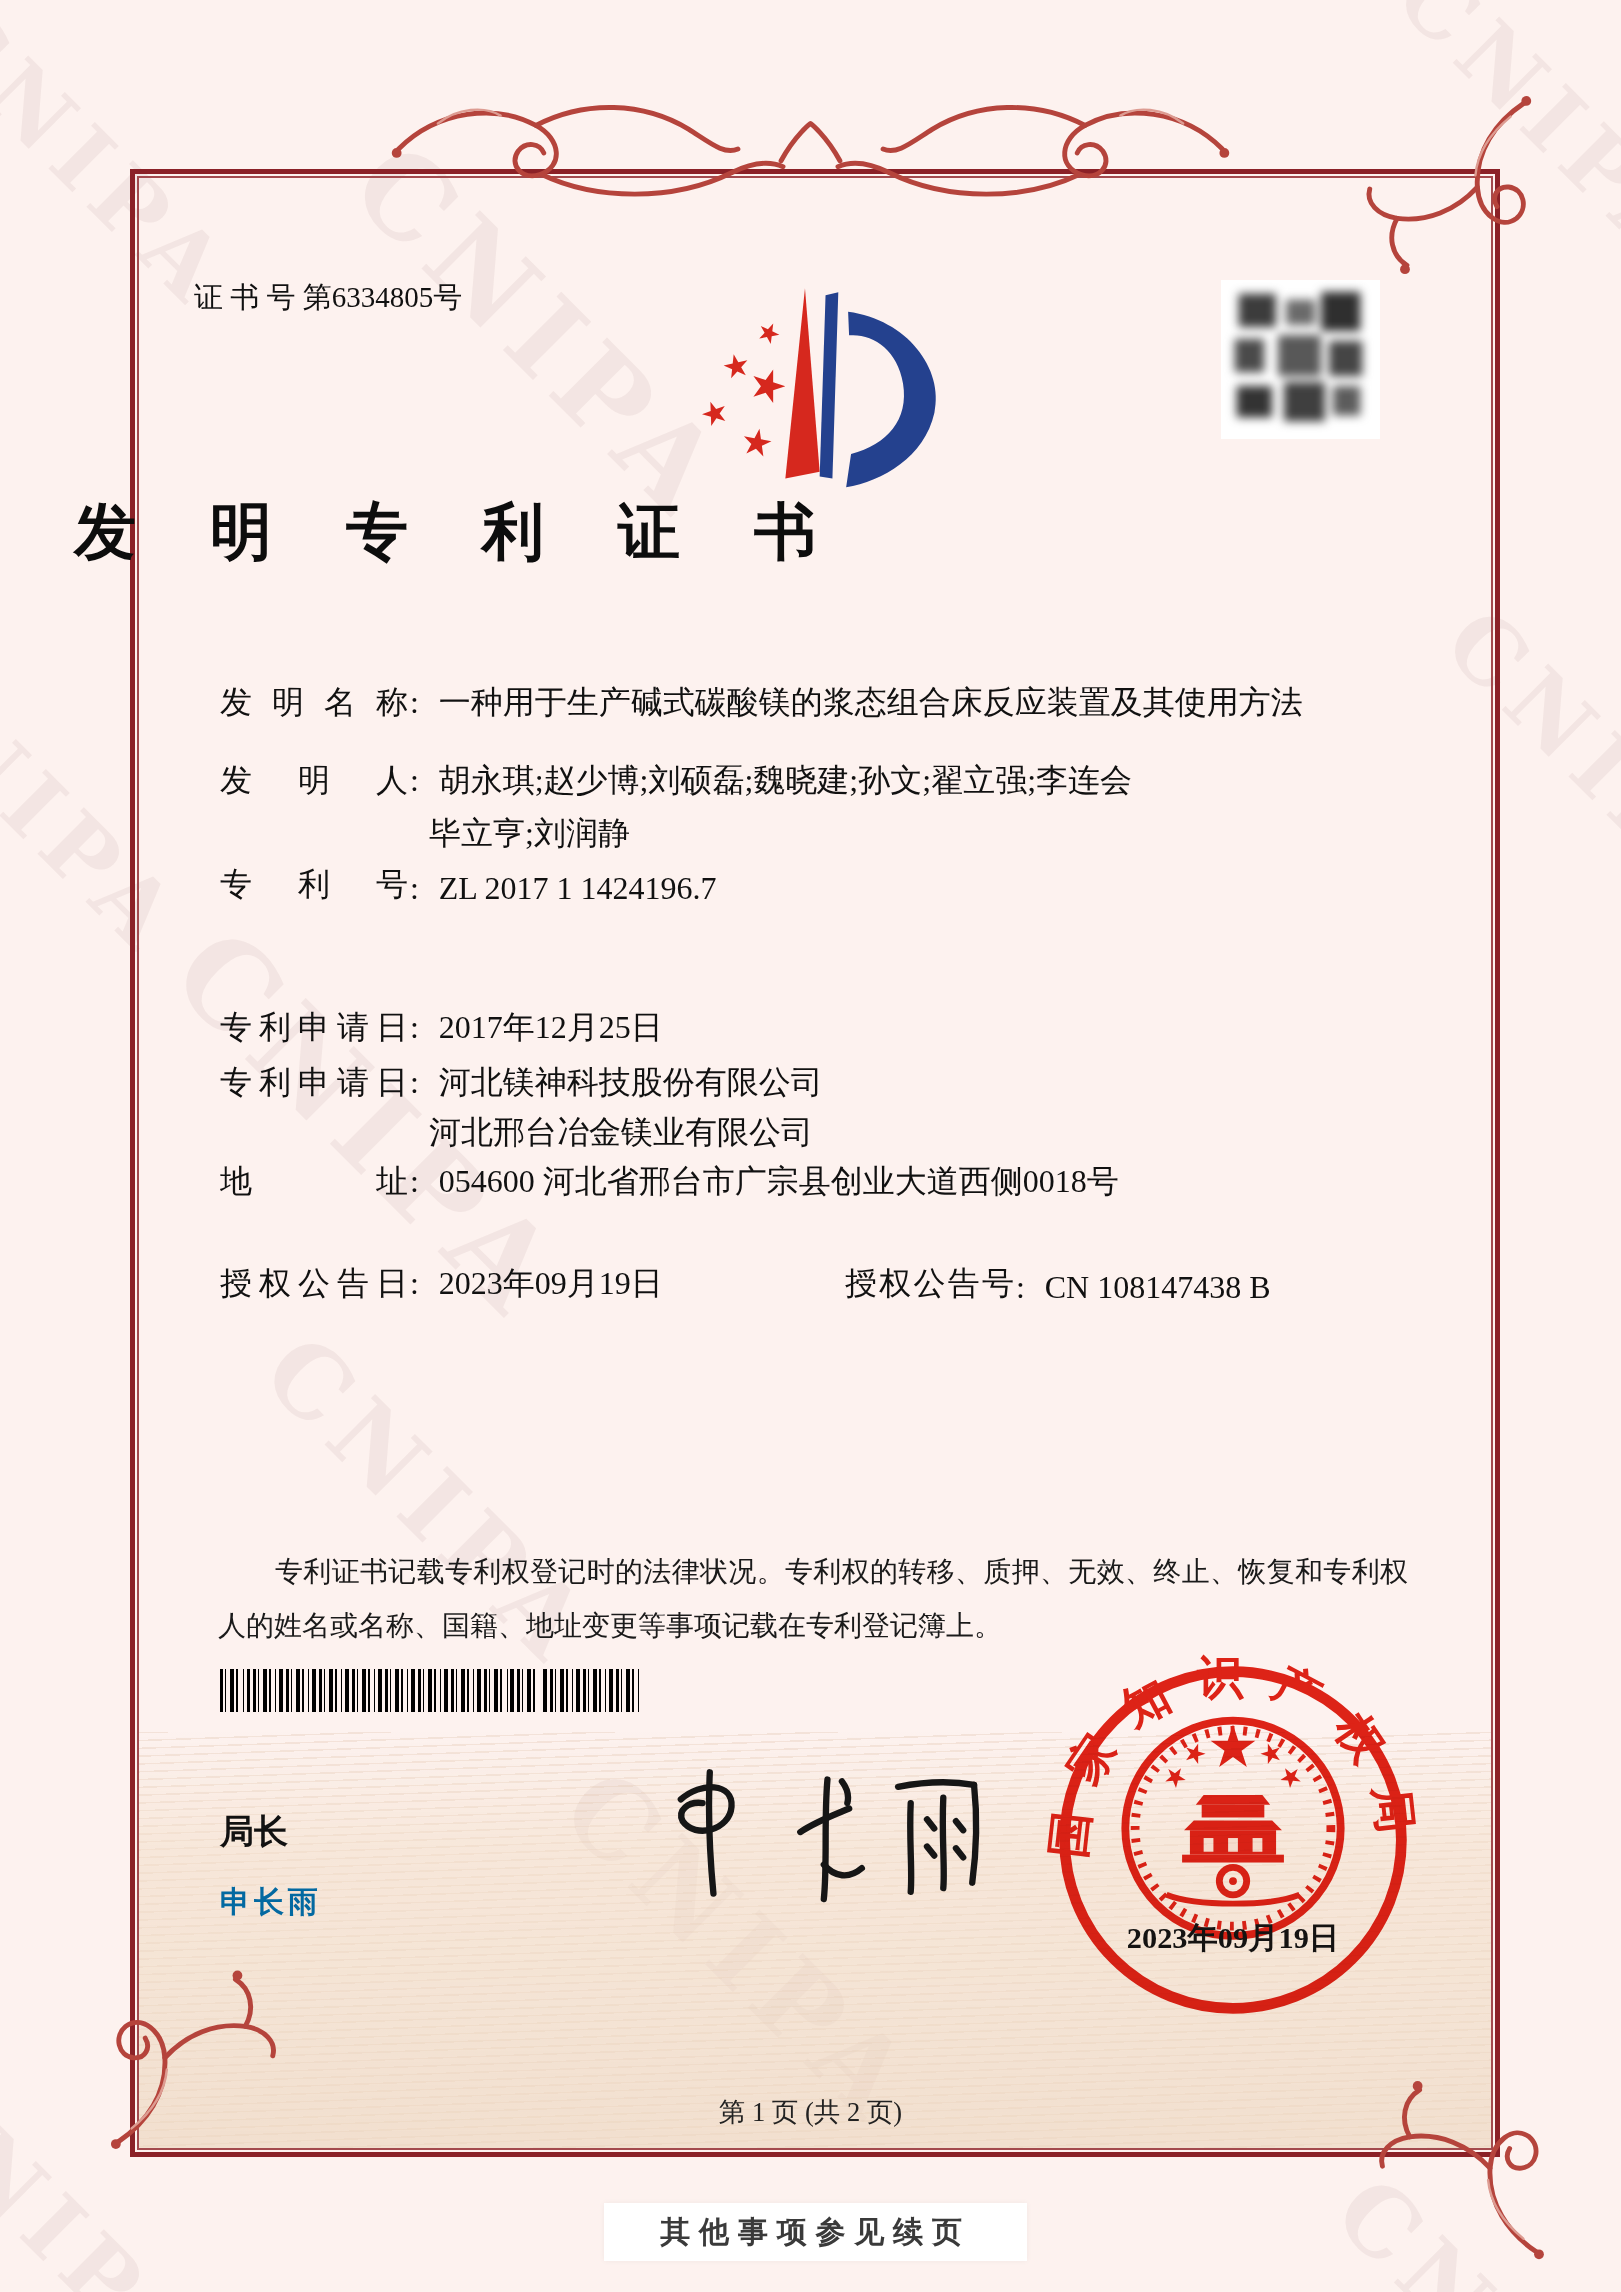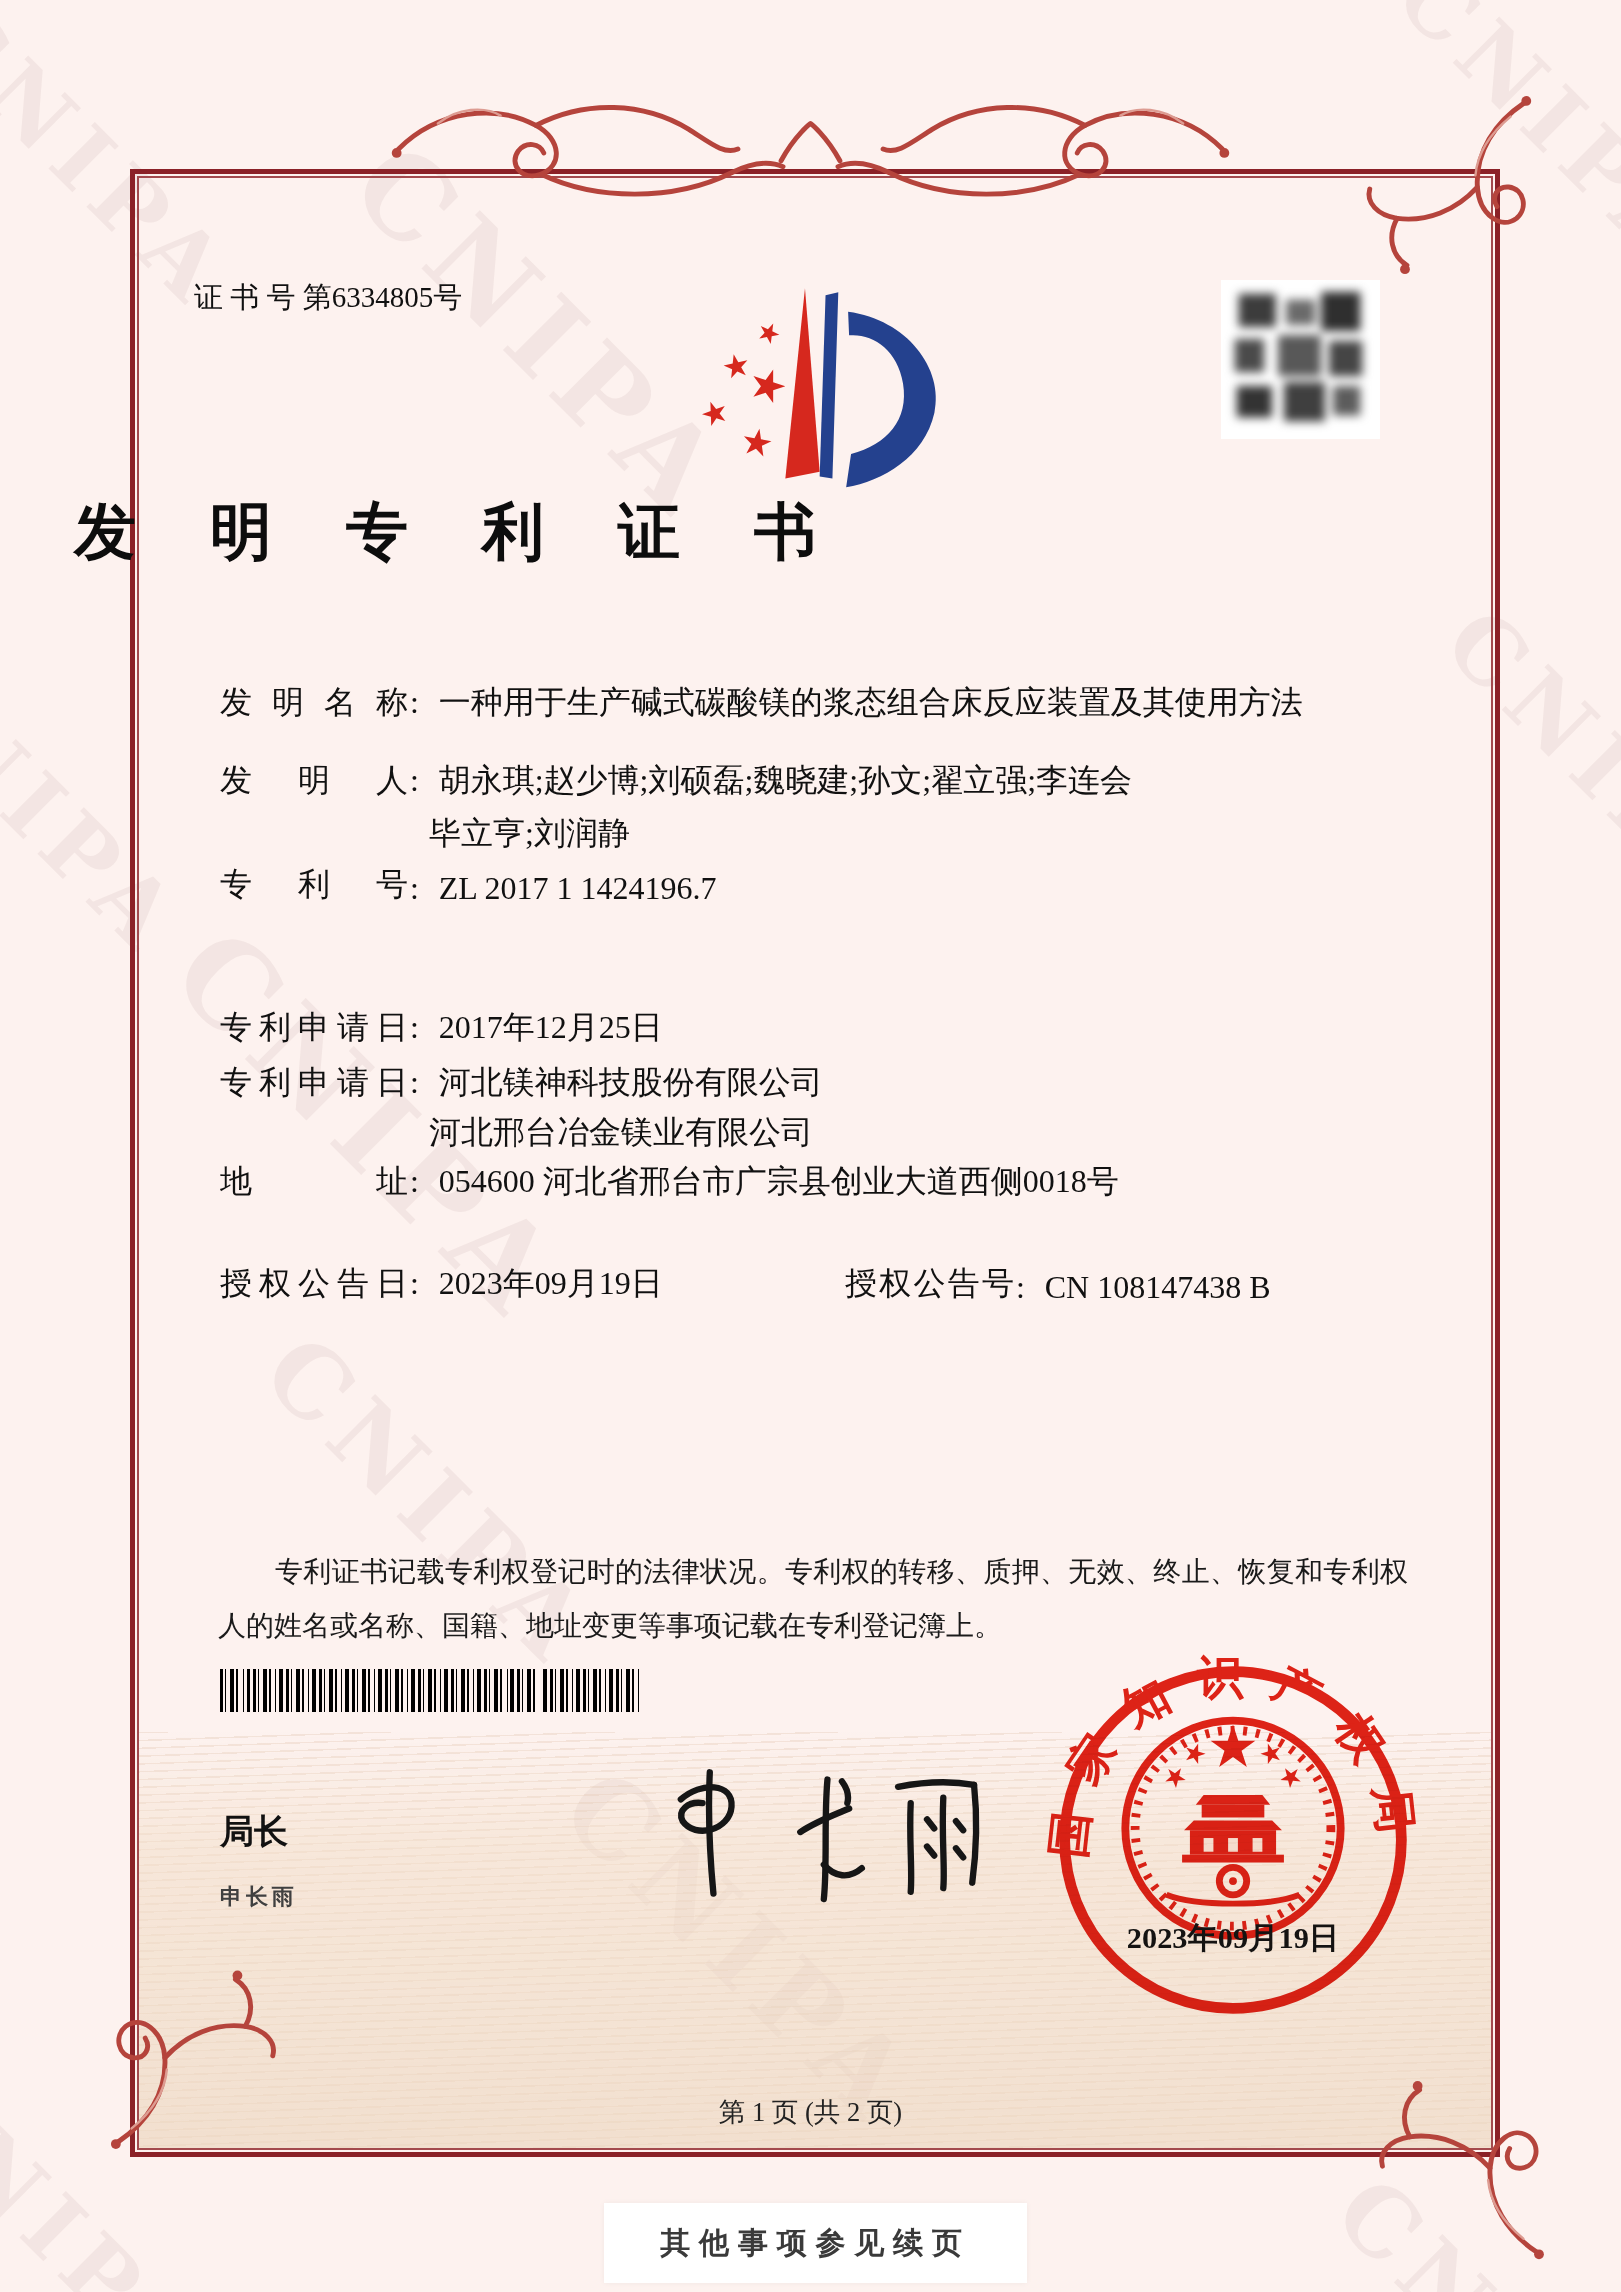--- a/index.html
+++ b/index.html
@@ -62,8 +62,8 @@
 
   .director-label{position:absolute;left:220px;top:1809px;font-size:34px;font-weight:700;
                   font-family:"Liberation Sans","DejaVu Sans",sans-serif;color:#111;}
-  .director-name{position:absolute;left:220px;top:1882px;font-size:22px;font-weight:700;
-                 font-family:Liberation Serif, serif;color:#404040;letter-spacing:3.9px;}
+  .director-name{position:absolute;left:220px;top:1882px;font-size:30px;font-weight:700;
+                 font-family:Liberation Serif, serif;color:#0369a1;letter-spacing:3.9px;}
   .signature{position:absolute;left:655px;top:1756px;width:363px;height:181px;}
   .sig{fill:none;stroke:#161616;stroke-width:7;stroke-linecap:round;stroke-linejoin:round;}
 

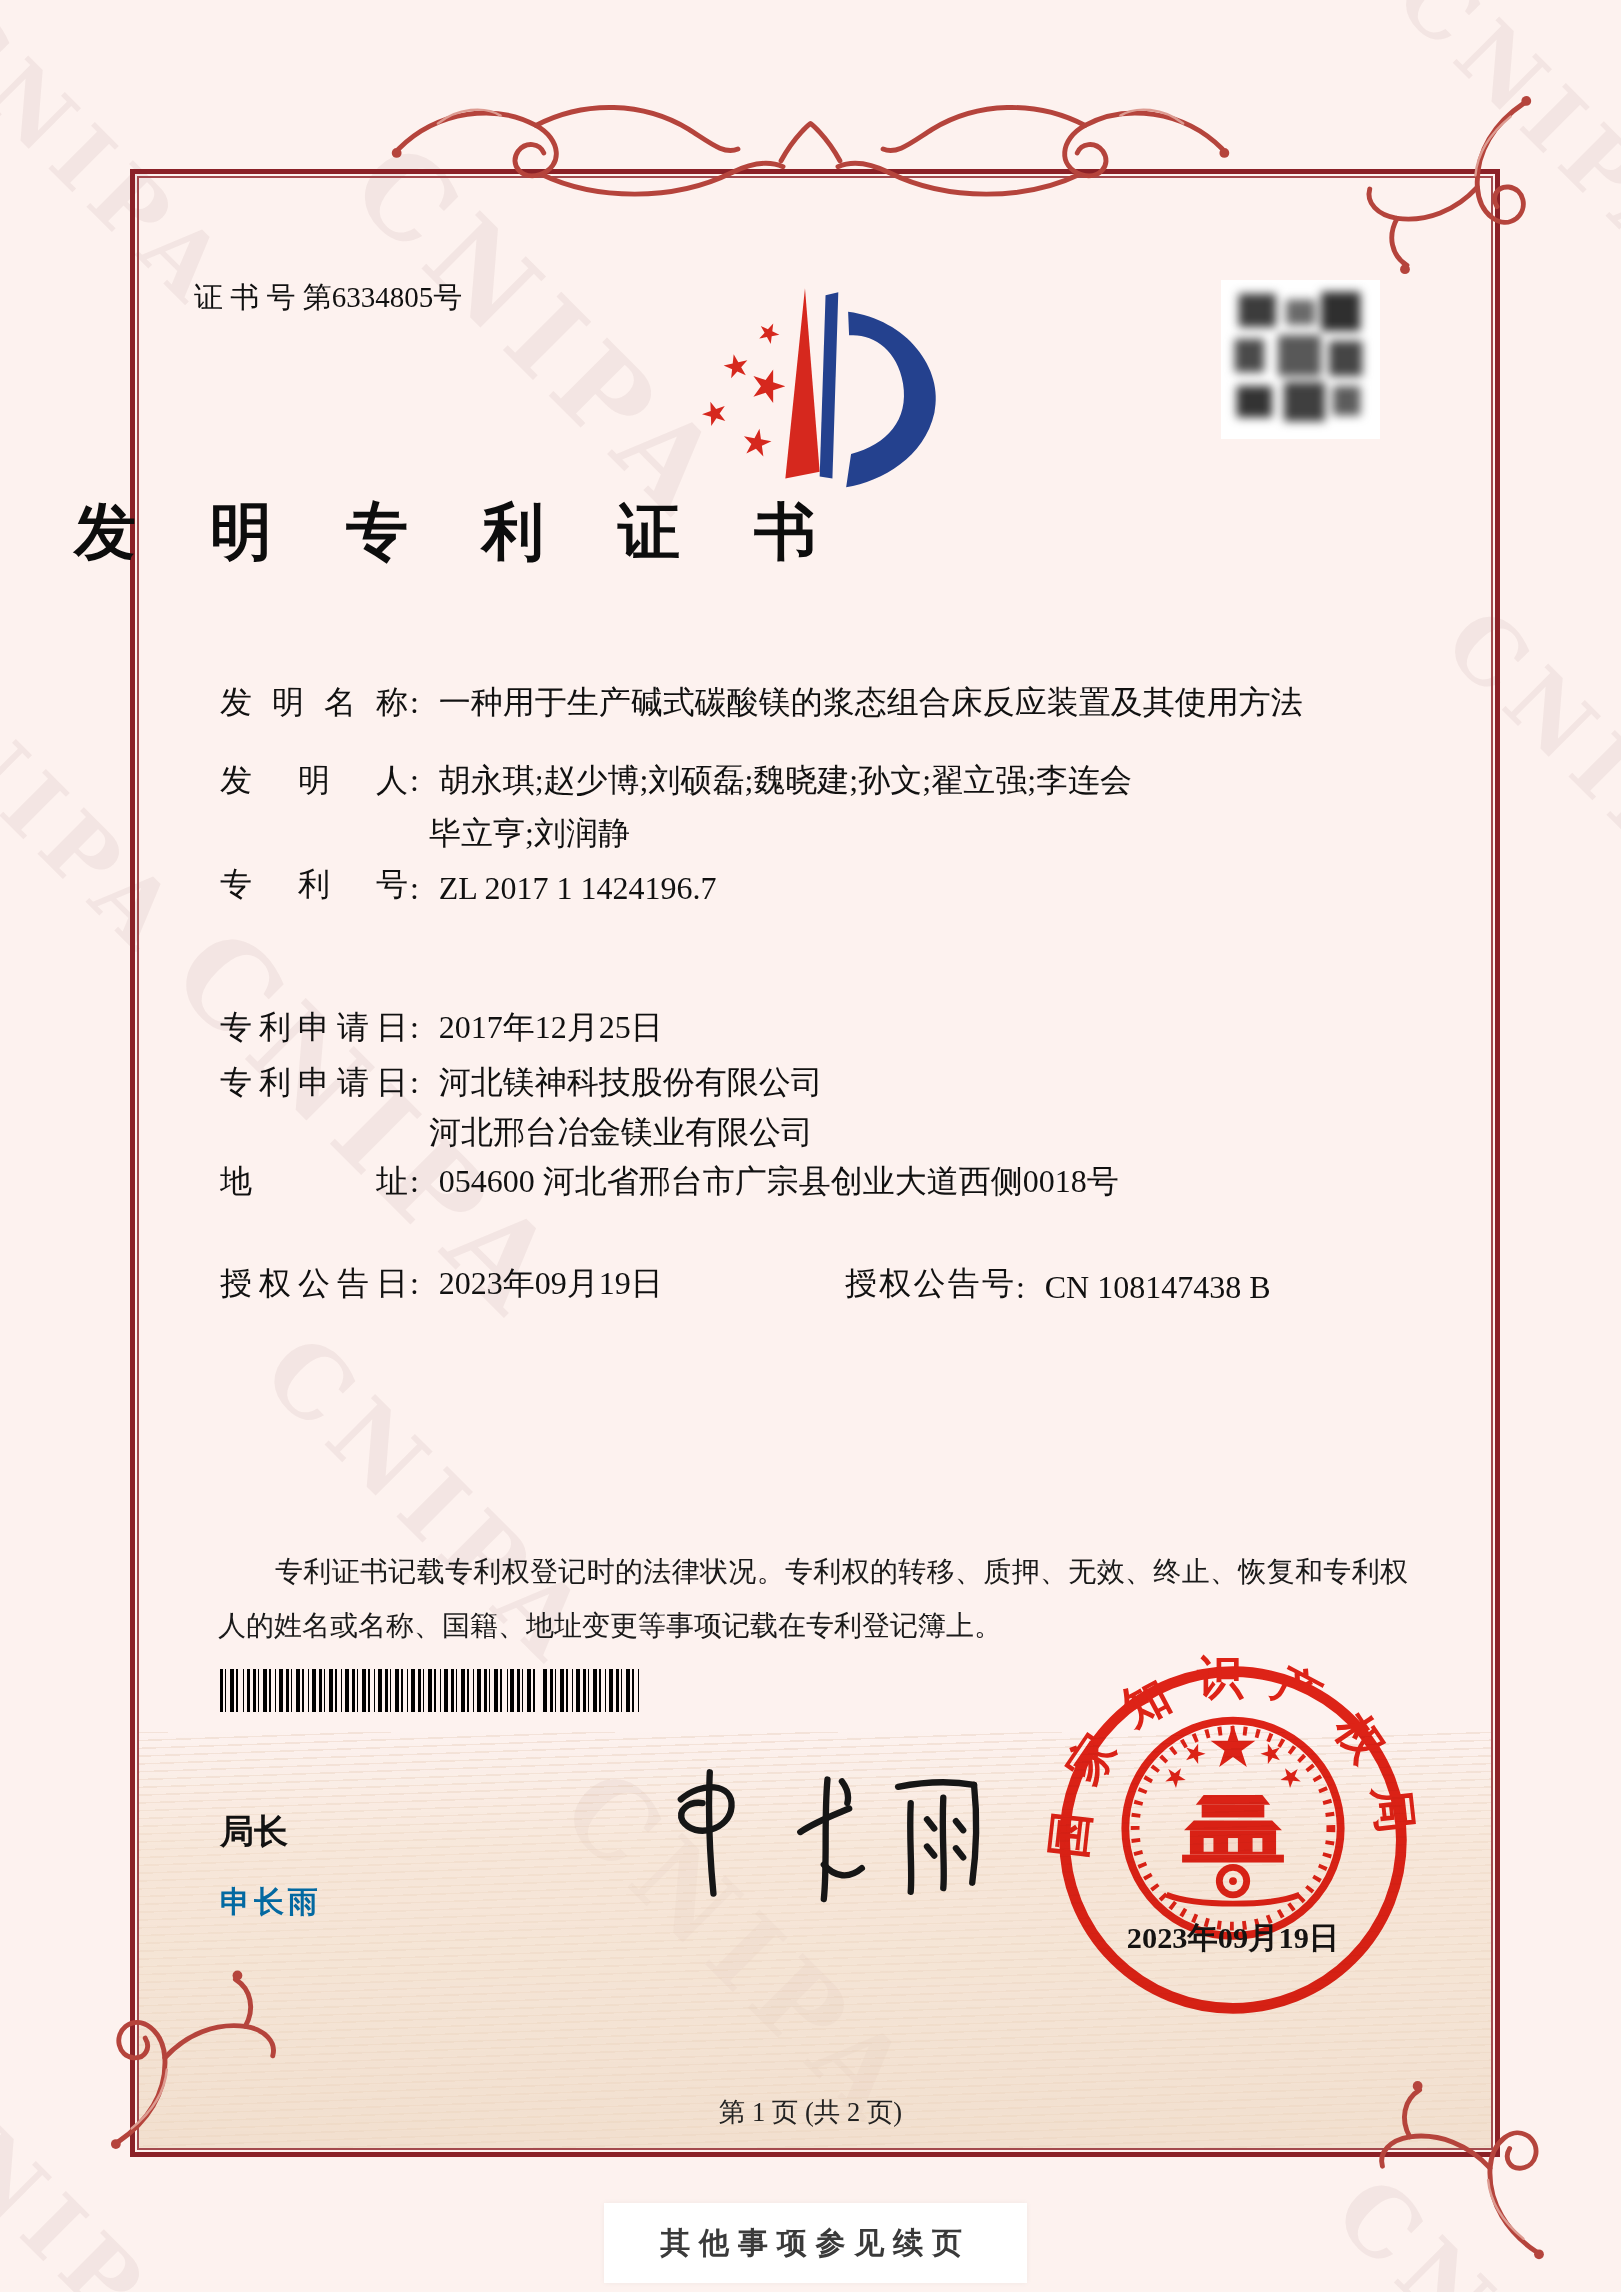--- a/index.html
+++ b/index.html
@@ -77,7 +77,7 @@
   .seal-date{font-family:"Liberation Serif","DejaVu Serif",serif;font-weight:600;font-size:31px;fill:#151515;}
 
   .page-info{position:absolute;left:0;top:2094px;width:100%;text-align:center;font-size:26.5px;color:#222;}
-  .cont-note{position:absolute;left:604px;top:2203px;width:423px;height:80px;background:#fff;
+  .cont-note{position:absolute;left:604px;top:2203px;width:423px;height:58px;background:#fff;
              display:flex;align-items:center;justify-content:center;font-size:30px;font-weight:600;
              letter-spacing:8.8px;color:#3a3a3a;box-shadow:0 0 5.9px rgba(0,0,0,0.05);}
 </style>

